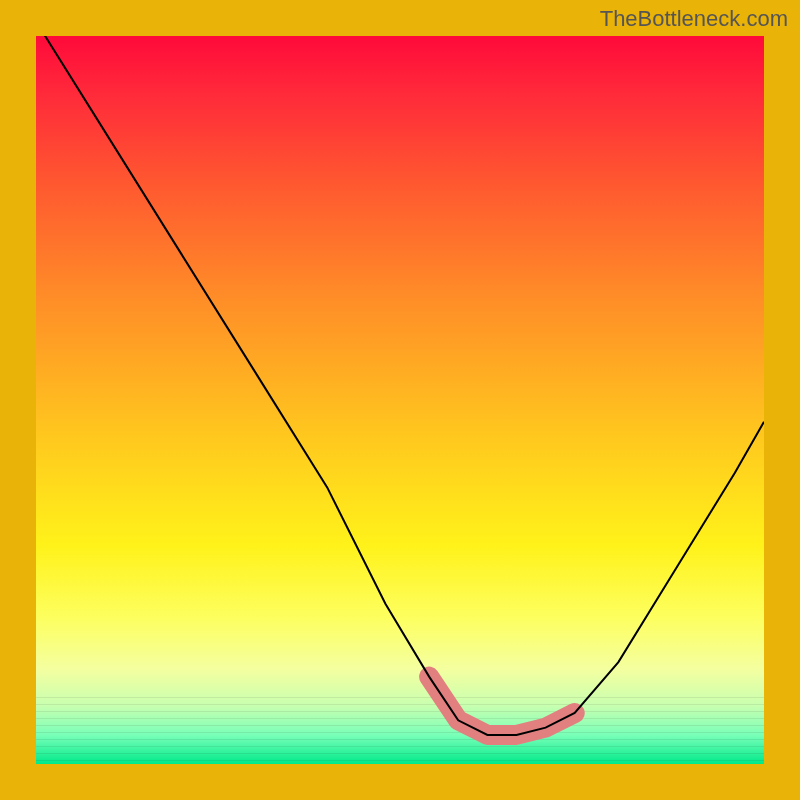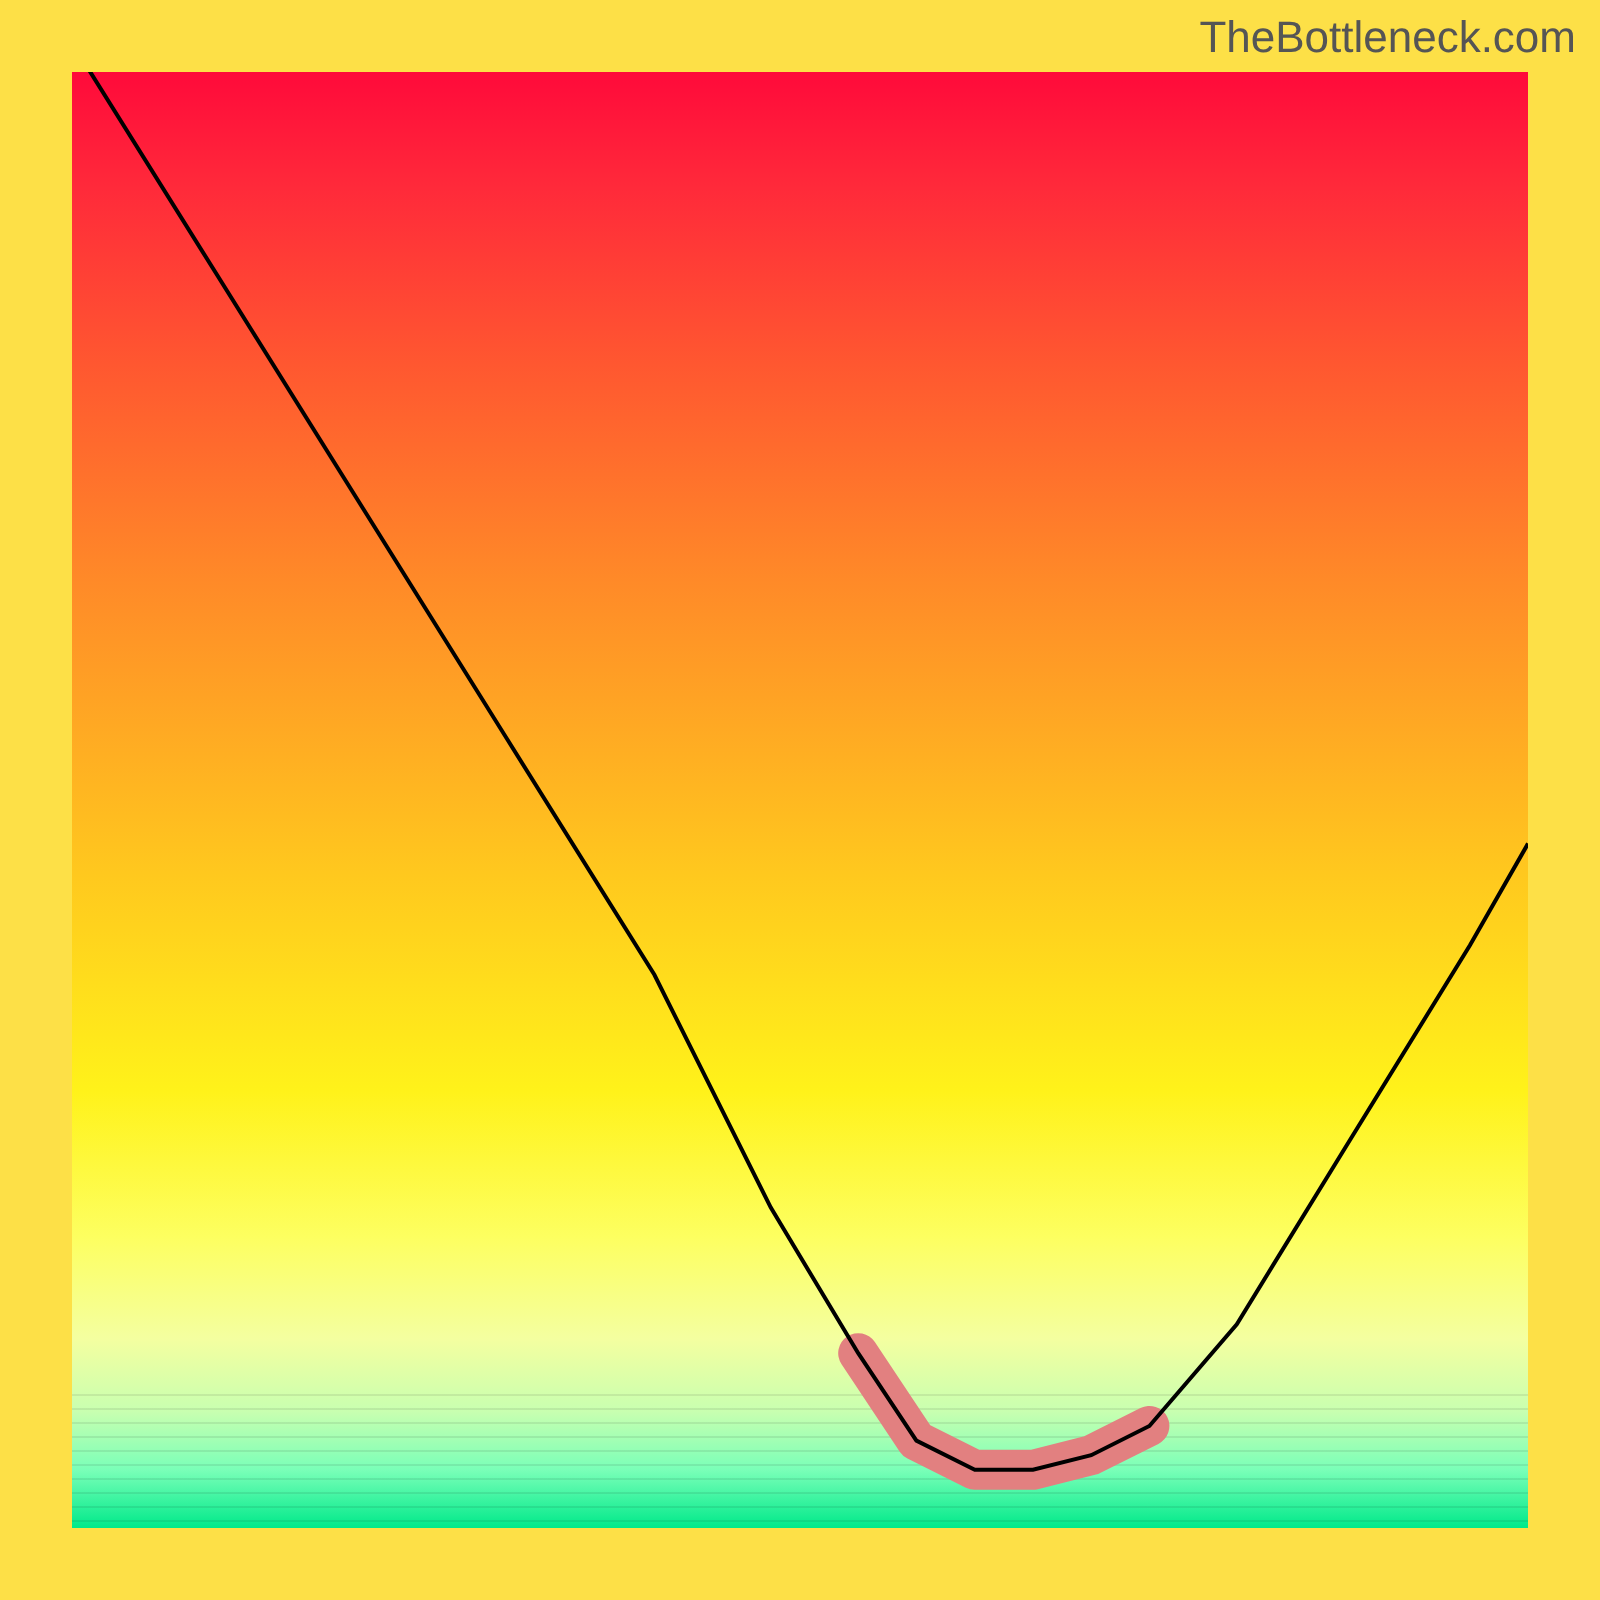--- a/index.html
+++ b/index.html
@@ -26,7 +26,7 @@
     left: 0;
     width: 800px;
     height: 800px;
-    background: #fde047;
+    background: #eab308;
   }
   .plot-area {
     position: absolute;

